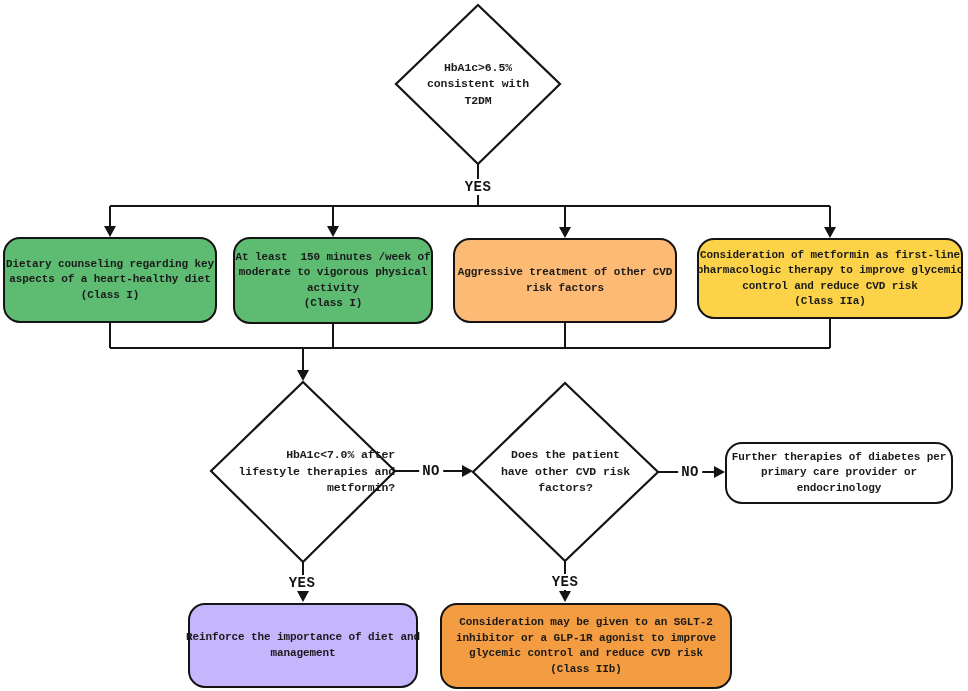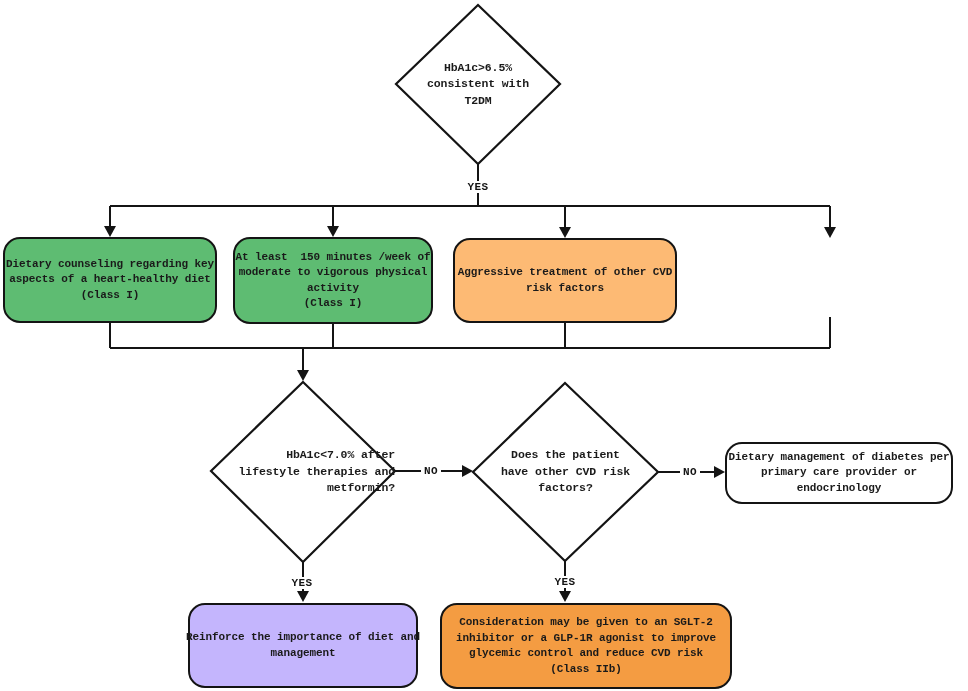--- a/index.html
+++ b/index.html
@@ -24,7 +24,7 @@
   .edge-label {
     position:absolute; transform:translate(-50%,-50%);
     background:#ffffff; padding:0 3px;
-    font-weight:bold; font-size:11px; color:#141414; letter-spacing:0.4px;
+    font-weight:bold; font-size:14px; color:#141414; letter-spacing:0.4px;
   }
 </style>
 </head>

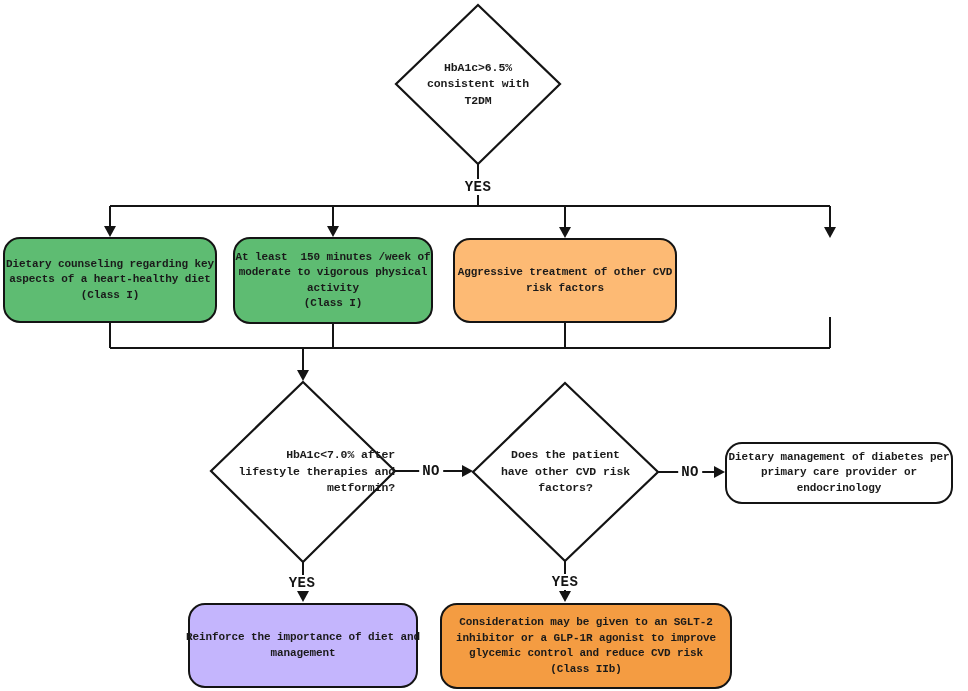--- a/index.html
+++ b/index.html
@@ -100,6 +100,12 @@
     <div class="tline">risk factors</div>
   </div>
 
+  <div class="box" style="left: 697px; top: 238px; width: 266px; height: 81px; background: rgb(252, 211, 72);">
+    <div class="tline">Consideration of metformin as first-line</div>
+    <div class="tline">pharmacologic therapy to improve glycemic</div>
+    <div class="tline">control and reduce CVD risk</div>
+    <div class="tline">(Class IIa)</div>
+  </div>
 
   <div class="box" style="left: 725px; top: 442px; width: 228px; height: 62px; background: rgb(255, 255, 255);">
     <div class="tline">Dietary management of diabetes per</div>

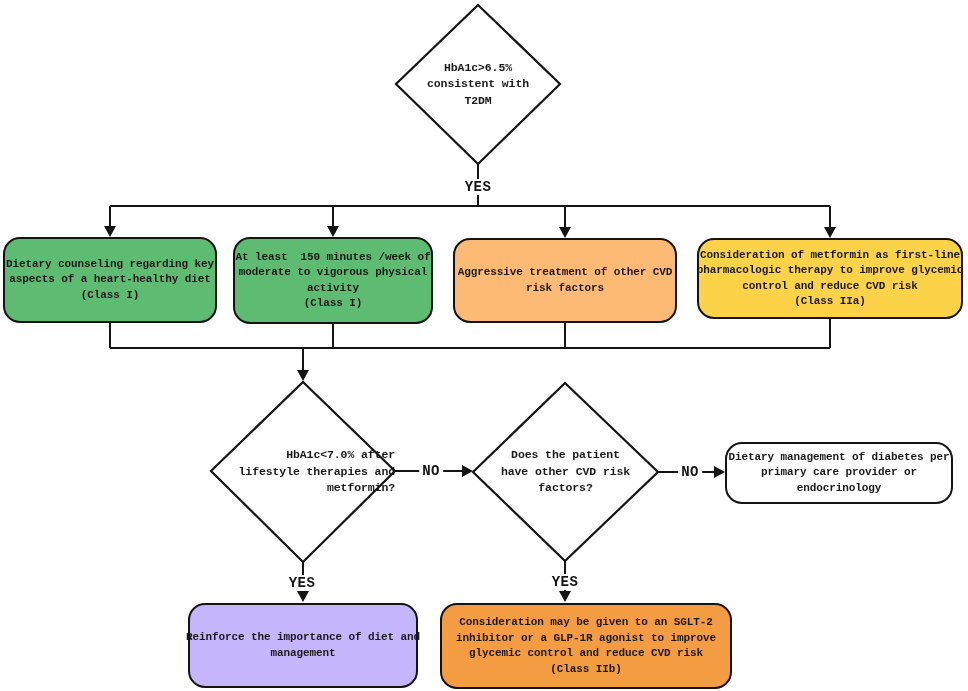--- a/index.html
+++ b/index.html
@@ -108,7 +108,7 @@
   </div>
 
   <div class="box" style="left: 725px; top: 442px; width: 228px; height: 62px; background: rgb(255, 255, 255);">
-    <div class="tline">Dietary management of diabetes per</div>
+    <div class="tline">Further therapies of diabetes per</div>
     <div class="tline">primary care provider or</div>
     <div class="tline">endocrinology</div>
   </div>

